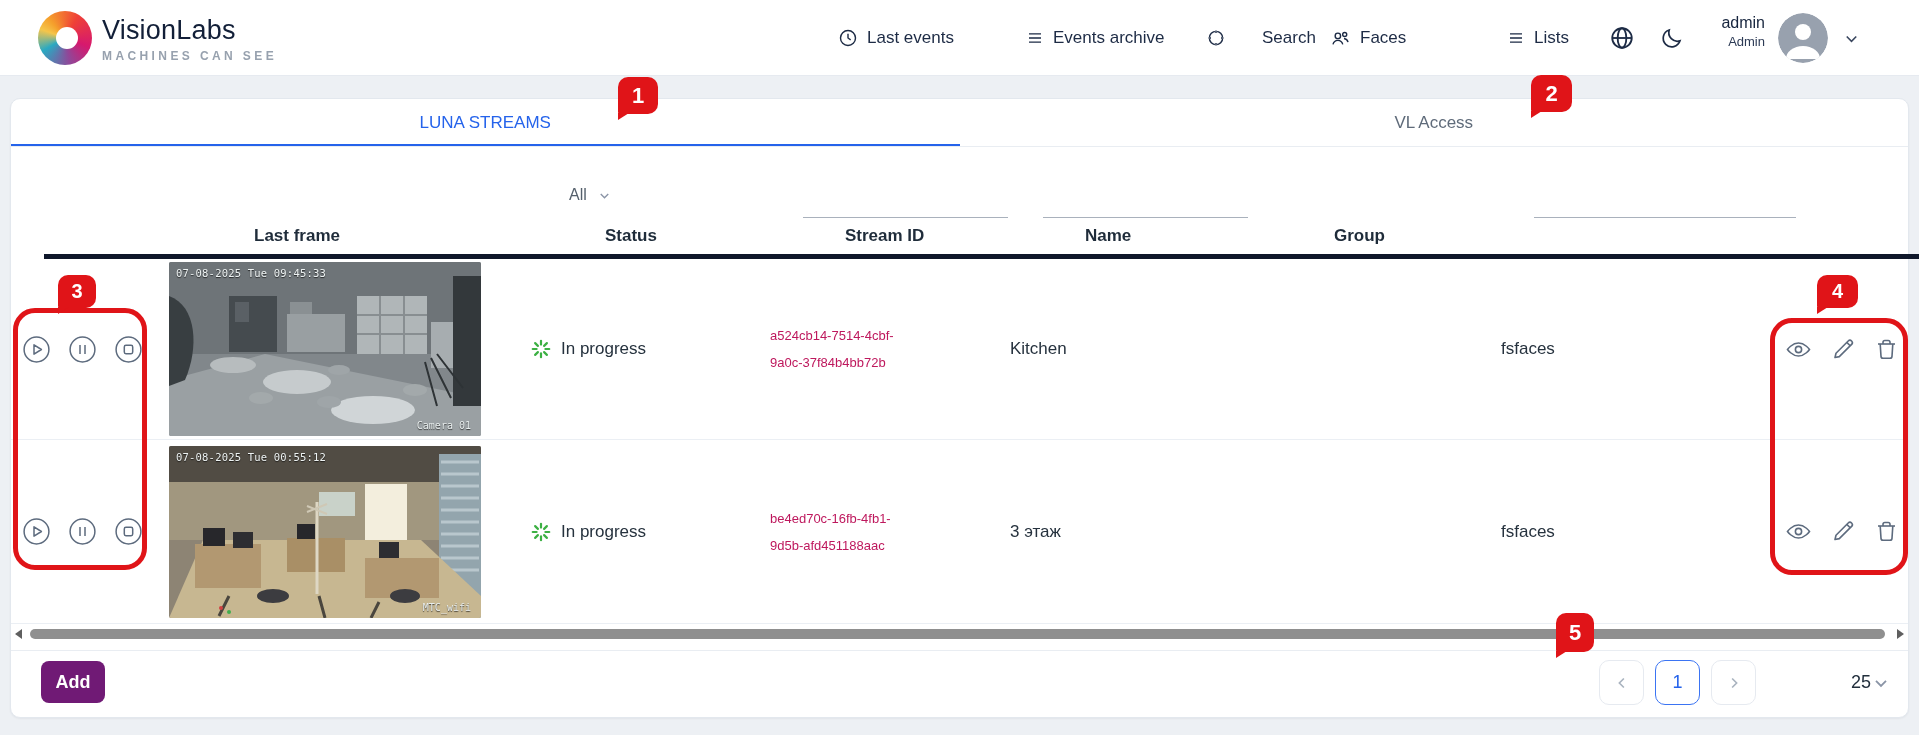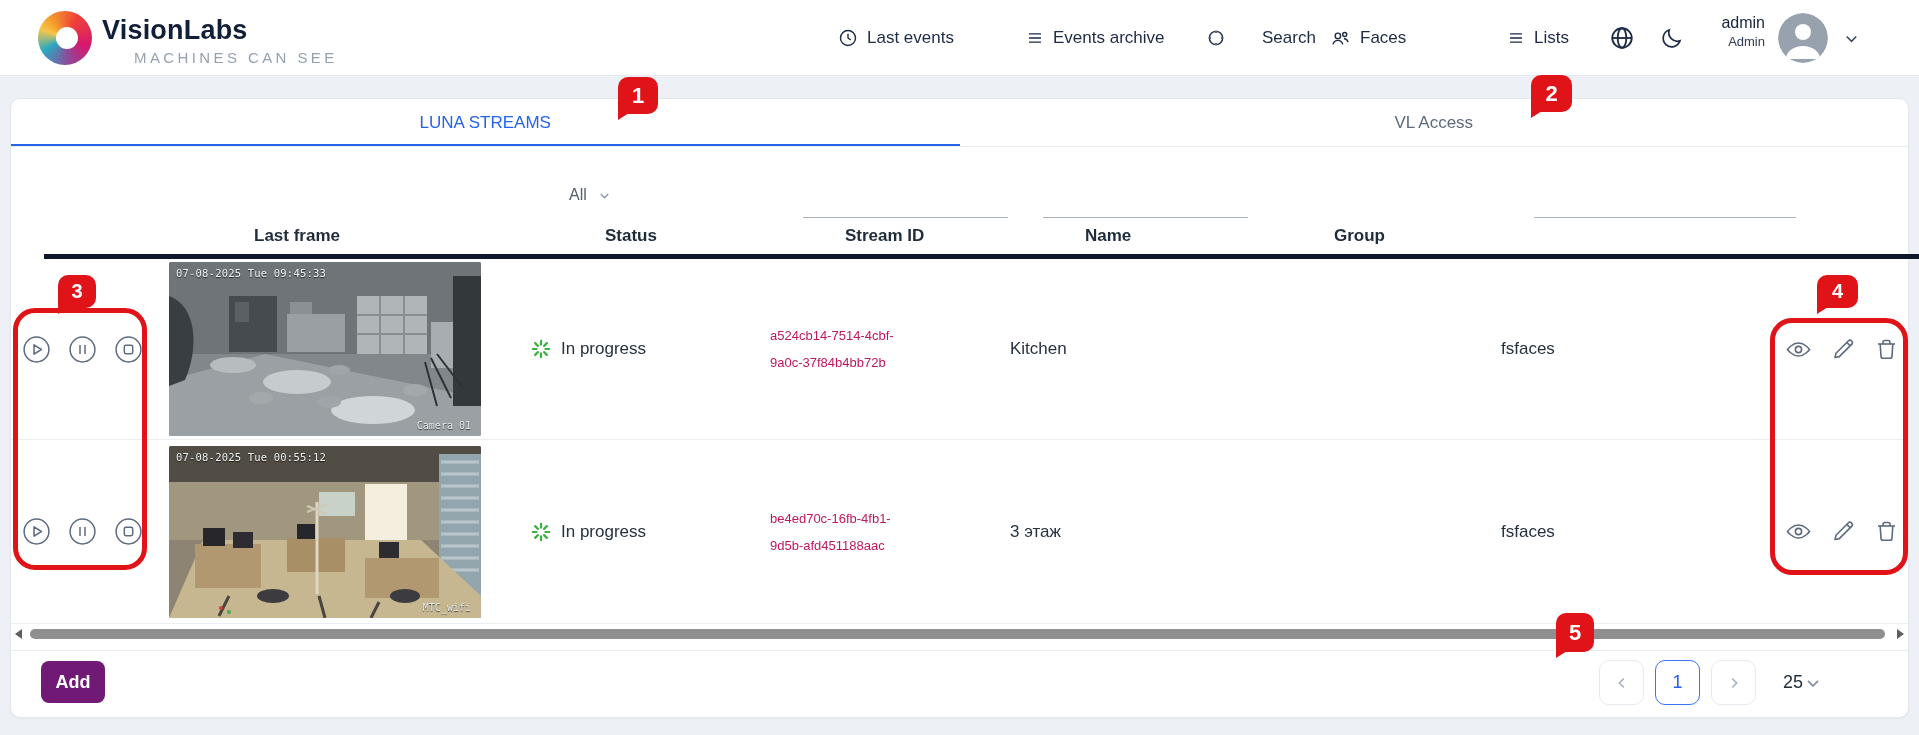--- a/index.html
+++ b/index.html
@@ -18,7 +18,7 @@
     background:conic-gradient(from -40deg,#f5a02c,#ef4136 70deg,#d6186e 150deg,#8f4899 210deg,#2aa9c2 280deg,#f5c54a 330deg,#f5a02c); }
   .logo-hole { position:absolute; left:18px; top:16px; width:22px; height:22px; background:#fff; border-radius:50%; }
   .brand-text { position:absolute; left:102px; top:15px; }
-  .brand-name { font-size:27px; font-weight:700; color:#121f38; letter-spacing:.2px; }
+  .brand-name { font-size:27px; font-weight:400; color:#121f38; letter-spacing:.2px; }
   .brand-tagline { margin-top:3px; font-size:15px; letter-spacing:3.4px; color:#97a1ae; font-weight:400;margin-left:32px; }
   .nav-item { position:absolute; top:0; height:76px; display:flex; align-items:center; gap:9px; font-size:17px; color:#1d2b45; cursor:pointer; }
   .nav-item svg { stroke:#1d2b45; }

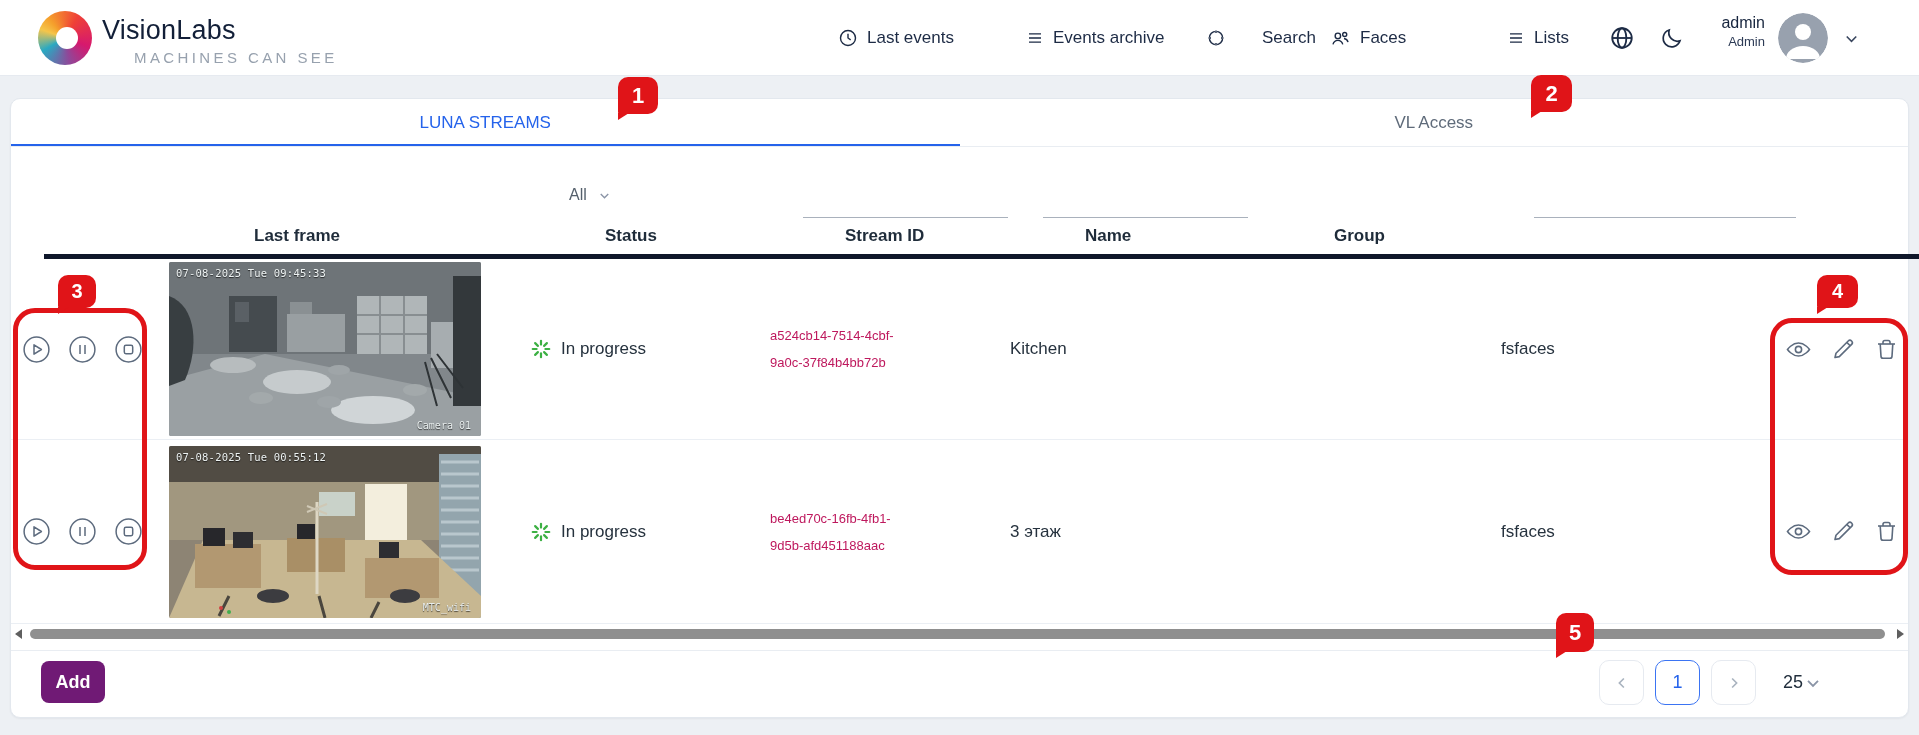--- a/index.html
+++ b/index.html
@@ -19,7 +19,7 @@
   .logo-hole { position:absolute; left:18px; top:16px; width:22px; height:22px; background:#fff; border-radius:50%; }
   .brand-text { position:absolute; left:102px; top:15px; }
   .brand-name { font-size:27px; font-weight:400; color:#121f38; letter-spacing:.2px; }
-  .brand-tagline { margin-top:3px; font-size:15px; letter-spacing:3.4px; color:#97a1ae; font-weight:400;margin-left:32px; }
+  .brand-tagline { margin-top:3px; font-size:12px; letter-spacing:3.4px; color:#97a1ae; font-weight:700; }
   .nav-item { position:absolute; top:0; height:76px; display:flex; align-items:center; gap:9px; font-size:17px; color:#1d2b45; cursor:pointer; }
   .nav-item svg { stroke:#1d2b45; }
   .ni-1{left:838px;} .ni-2{left:1026px;} .ni-3{left:1206px;gap:36px;} .ni-4{left:1330px;} .ni-5{left:1507px;}

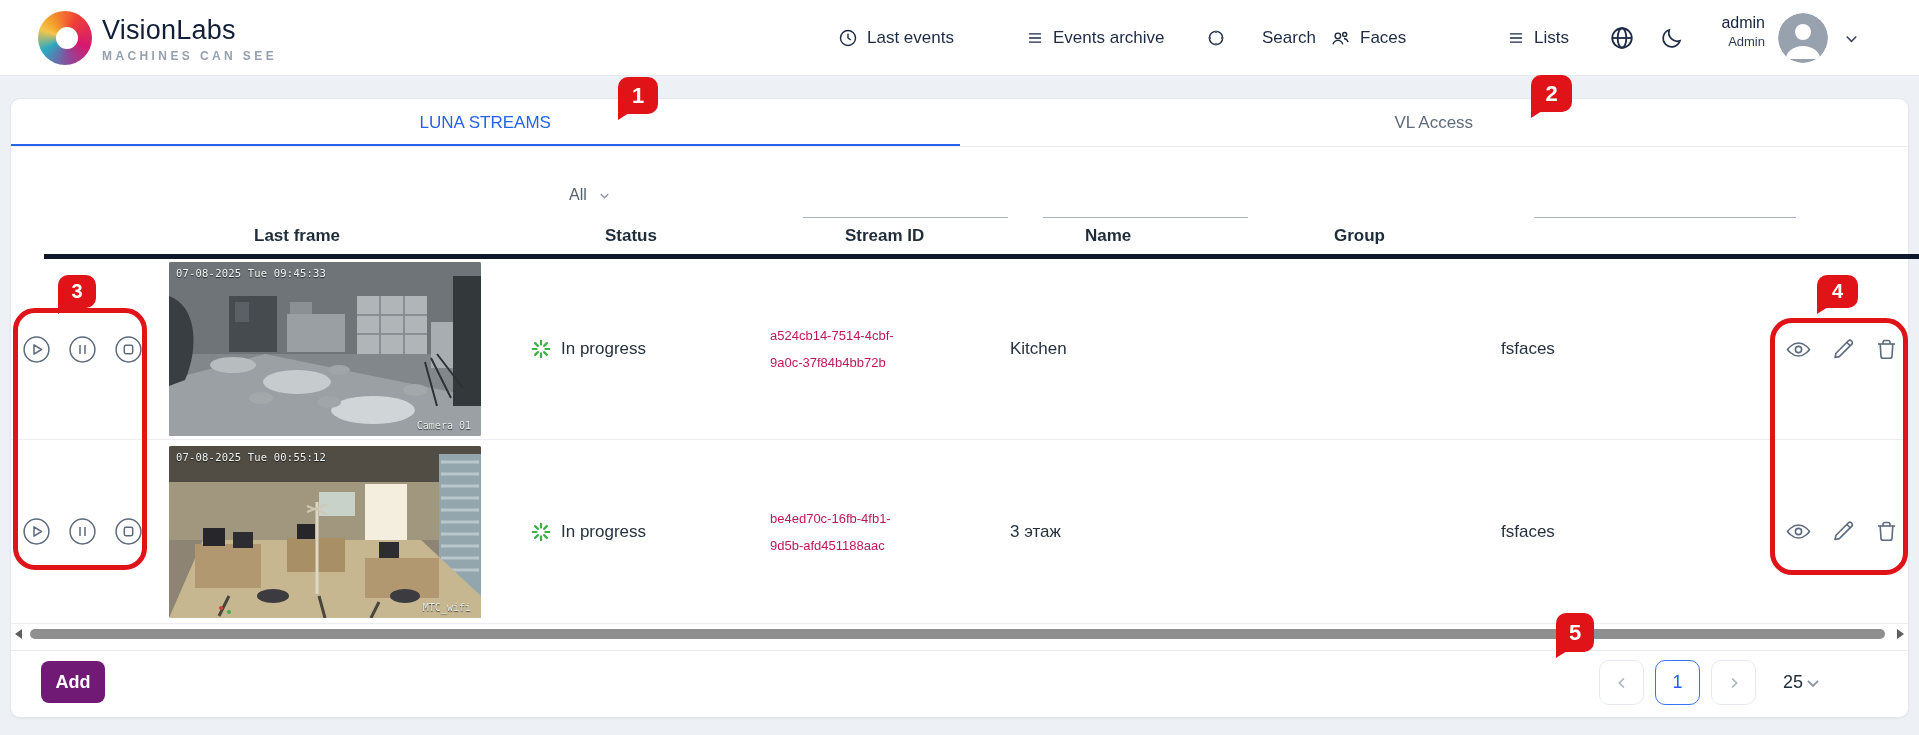--- a/index.html
+++ b/index.html
@@ -90,7 +90,7 @@
   .pg-prev { left:1588px; } .pg-next { left:1700px; }
   .pg-page { left:1644px; border:1px solid #3b74f3; color:#2563eb; font-size:18px; }
   .page-size { position:absolute; left:1768px; top:9px; width:116px; height:45px; display:flex; align-items:center;
-    justify-content:flex-start; padding:0 4px; cursor:pointer; }
+    justify-content:flex-end; padding:0 4px; cursor:pointer; }
   .ps-value { font-size:18px; color:#222f3d; }
 
   

